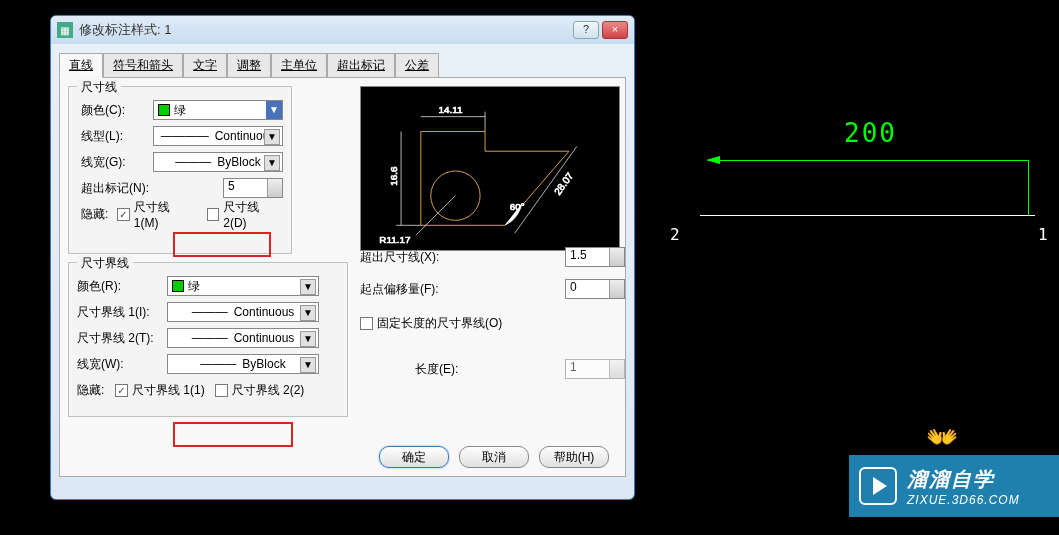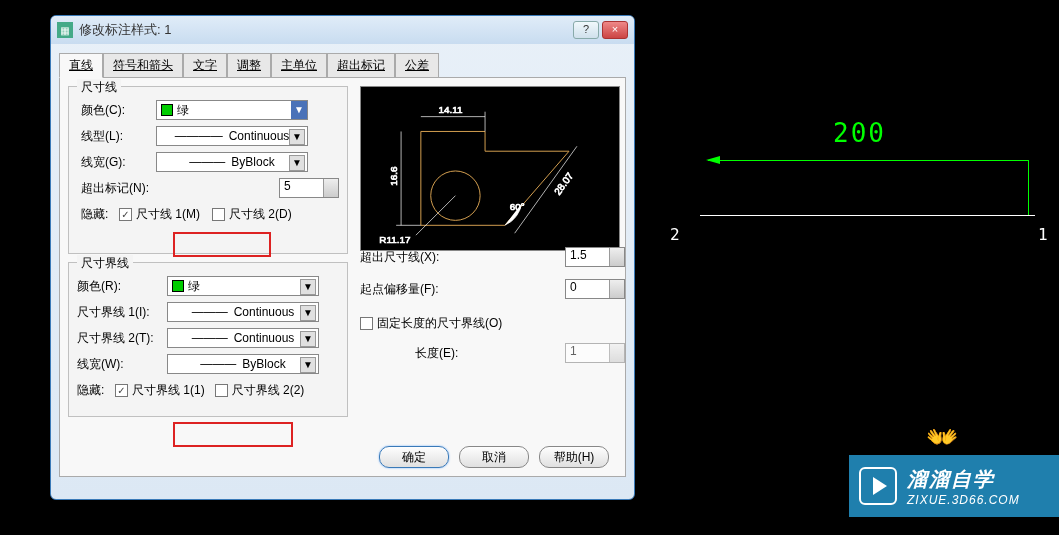--- a/index.html
+++ b/index.html
@@ -28,7 +28,7 @@
     
     .groupbox { border: 1px solid #c0c0c0; padding: 8px; margin-bottom: 8px; position: relative; font-size: 12px; background:#f4f4f4; }
     .groupbox-title { position: absolute; top: -8px; left: 8px; background: #f4f4f4; padding: 0 4px; }
-    .group1 { width: 280px; height: 168px; padding-left: 12px; }
+    .group1 { width: 224px; height: 168px; padding-left: 12px; }
     .group2 { width: 280px; height: 155px; }
     .rightcol { position:absolute; left: 300px; top: 164px; width: 265px; font-size:12px; }
     .preview { position: absolute; left: 300px; top: 8px; width: 260px; height: 165px; border: 1px solid #888; background: #000; }

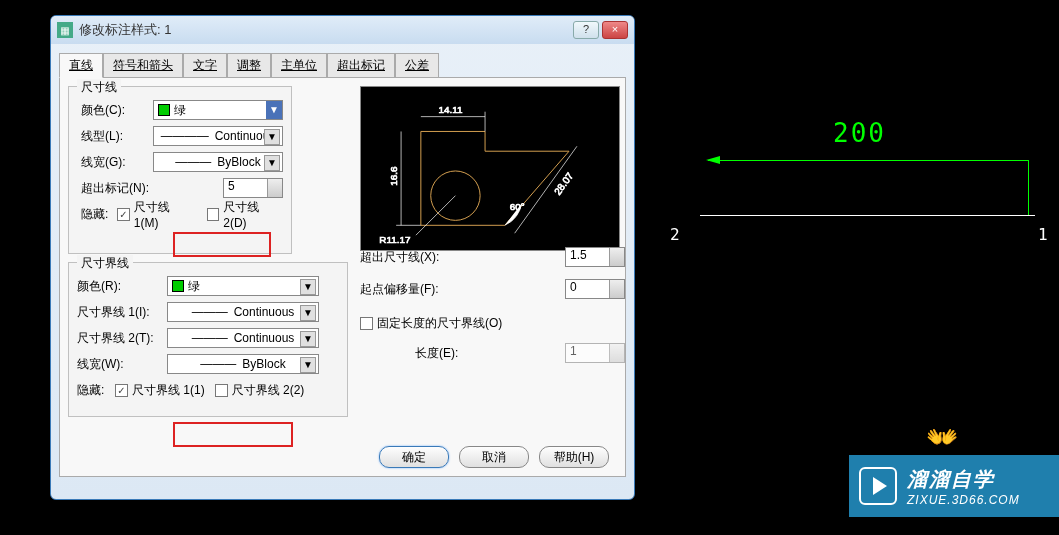--- a/index.html
+++ b/index.html
@@ -223,7 +223,7 @@
 </div>
 
 <div class="cad-area">
-  <span class="dim-text" style="left:193px; top:118px;">200</span>
+  <span class="dim-text" style="left:204px; top:118px;">200</span>
   <div class="dim-line" style="left:68px; top:160px; width:320px;"></div>
   <div class="arrow-l" style="left:66px; top:156px;"></div>
   <div class="ext-line" style="left:388px; top:160px; height:55px;"></div>

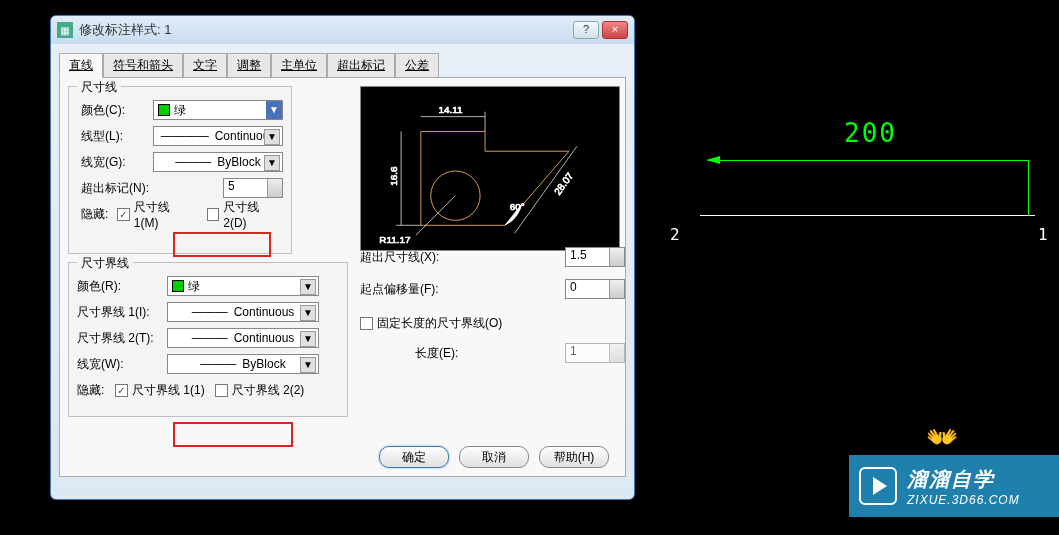--- a/index.html
+++ b/index.html
@@ -203,7 +203,7 @@
         <span class="checkbox"></span>
         <span>固定长度的尺寸界线(O)</span>
       </div>
-      <div class="row" style="margin-top:8px;align-items:center;">
+      <div class="row" style="margin-top:24px;align-items:center;">
         <span style="width:55px"></span>
         <span style="width:60px">长度(E):</span>
         <span style="flex:1"></span>

